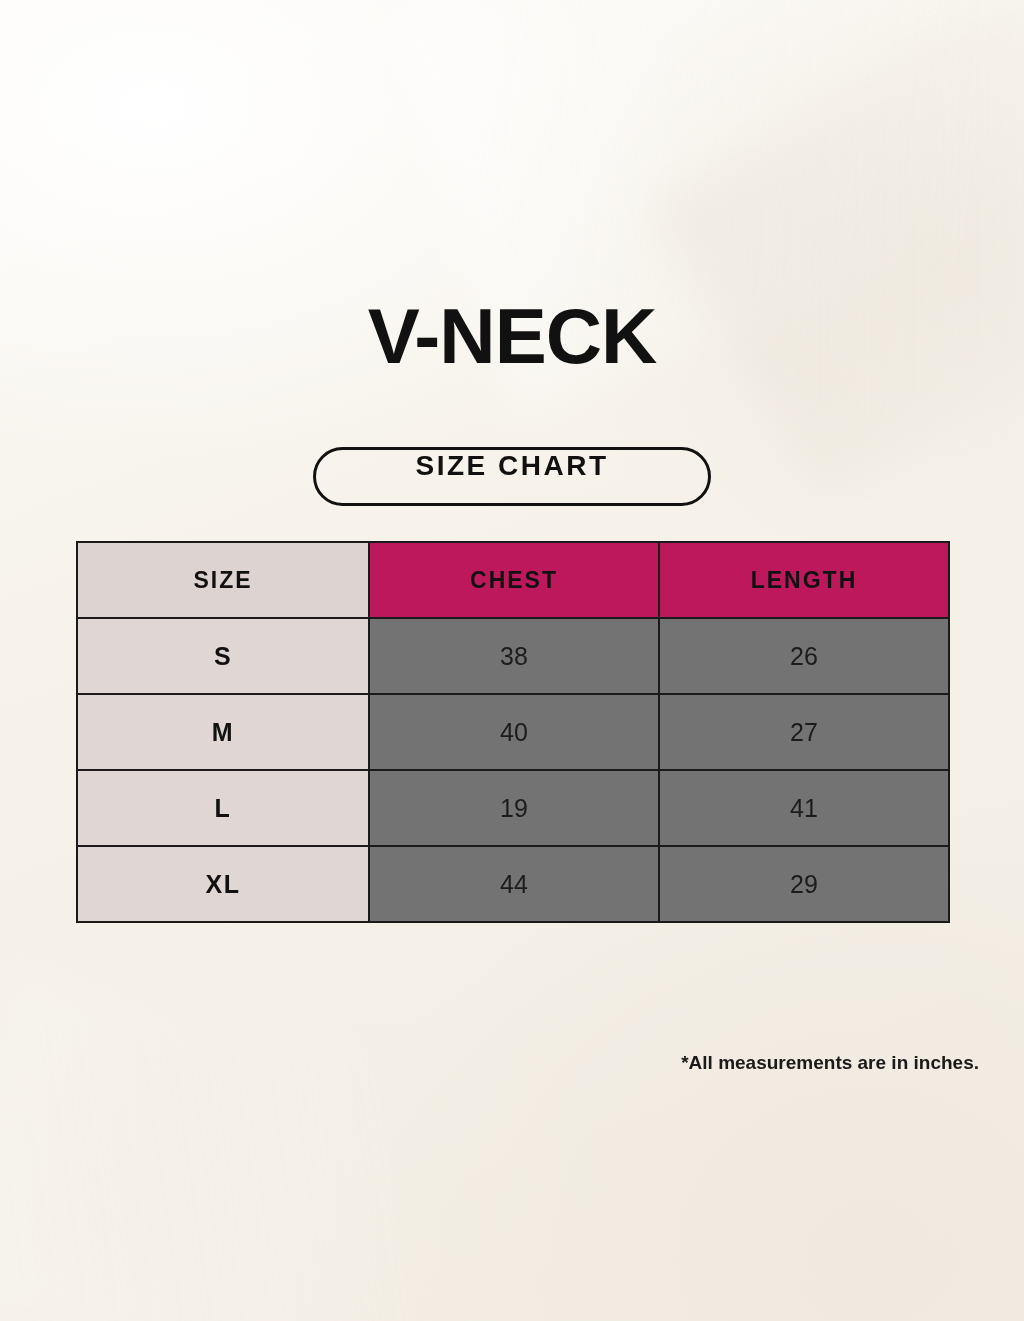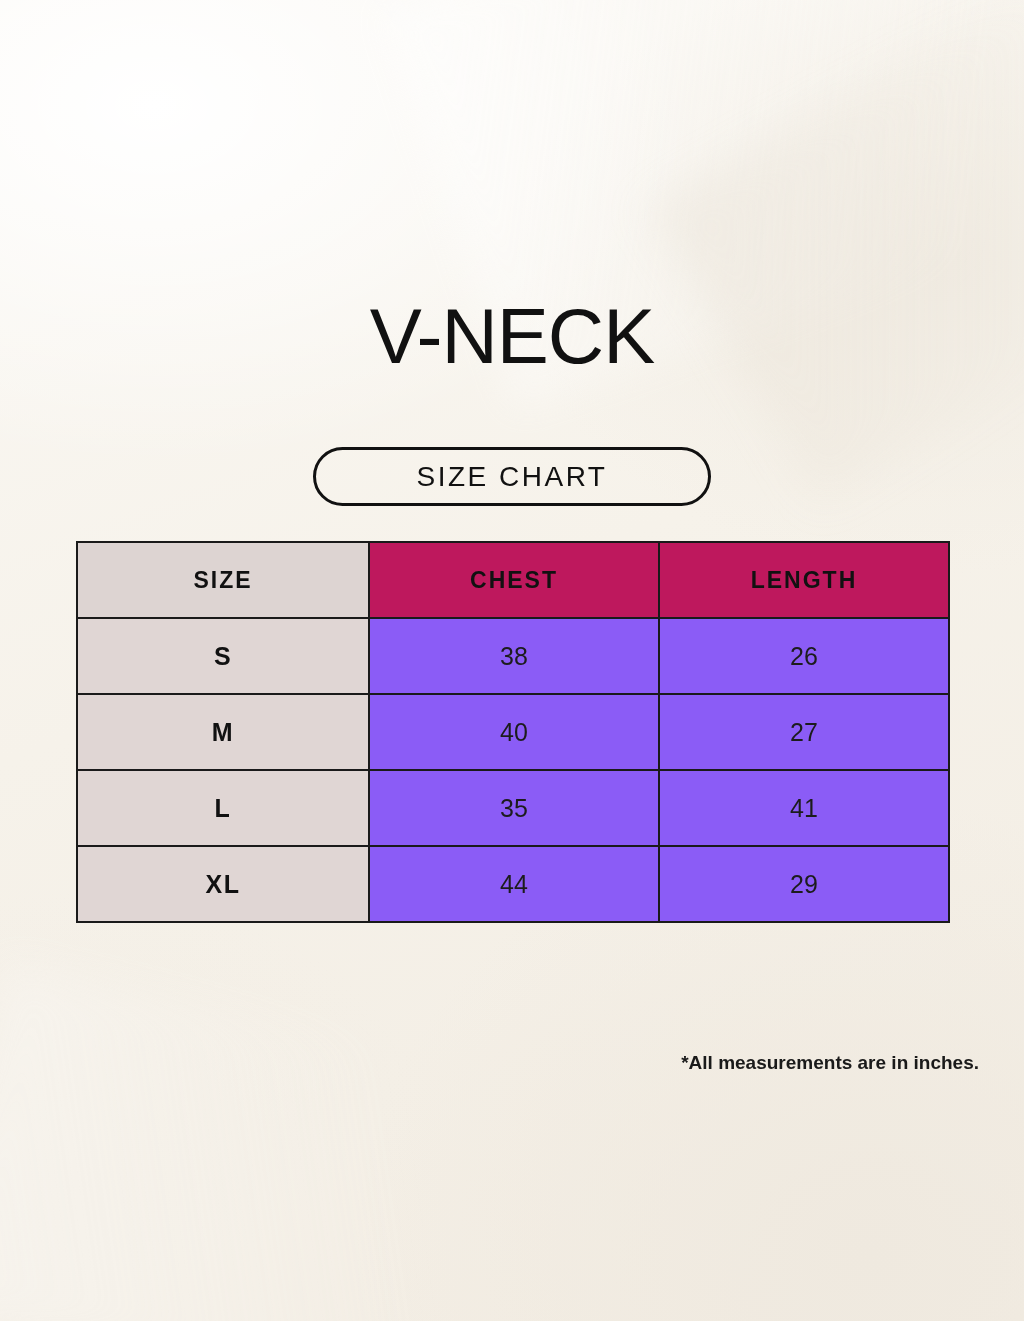--- a/index.html
+++ b/index.html
@@ -68,7 +68,7 @@
     text-align: center;
     font-size: 78px;
     line-height: 76px;
-    font-weight: 400;
+    font-weight: 700;
     letter-spacing: -1px;
     color: #111111;
   }

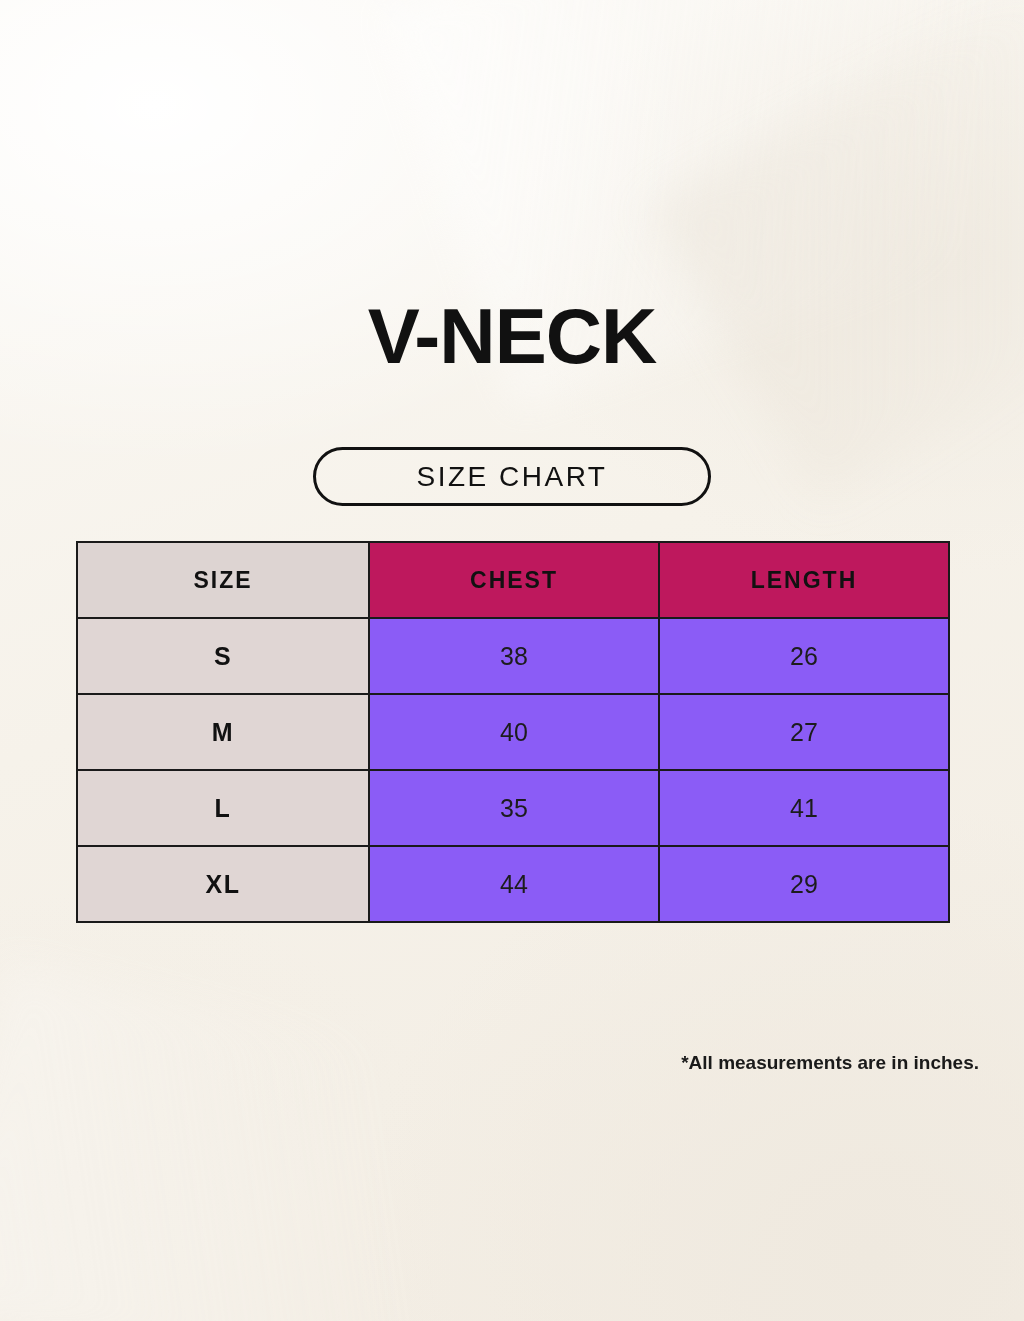--- a/index.html
+++ b/index.html
@@ -83,10 +83,9 @@
     border: 3px solid #111111;
     border-radius: 32px;
     display: flex;
-    align-items: center;
     justify-content: center;
     font-size: 28px;
-    font-weight: 400;
+    font-weight: 700;
     letter-spacing: 2.5px;
     color: #111111;
     background: transparent;

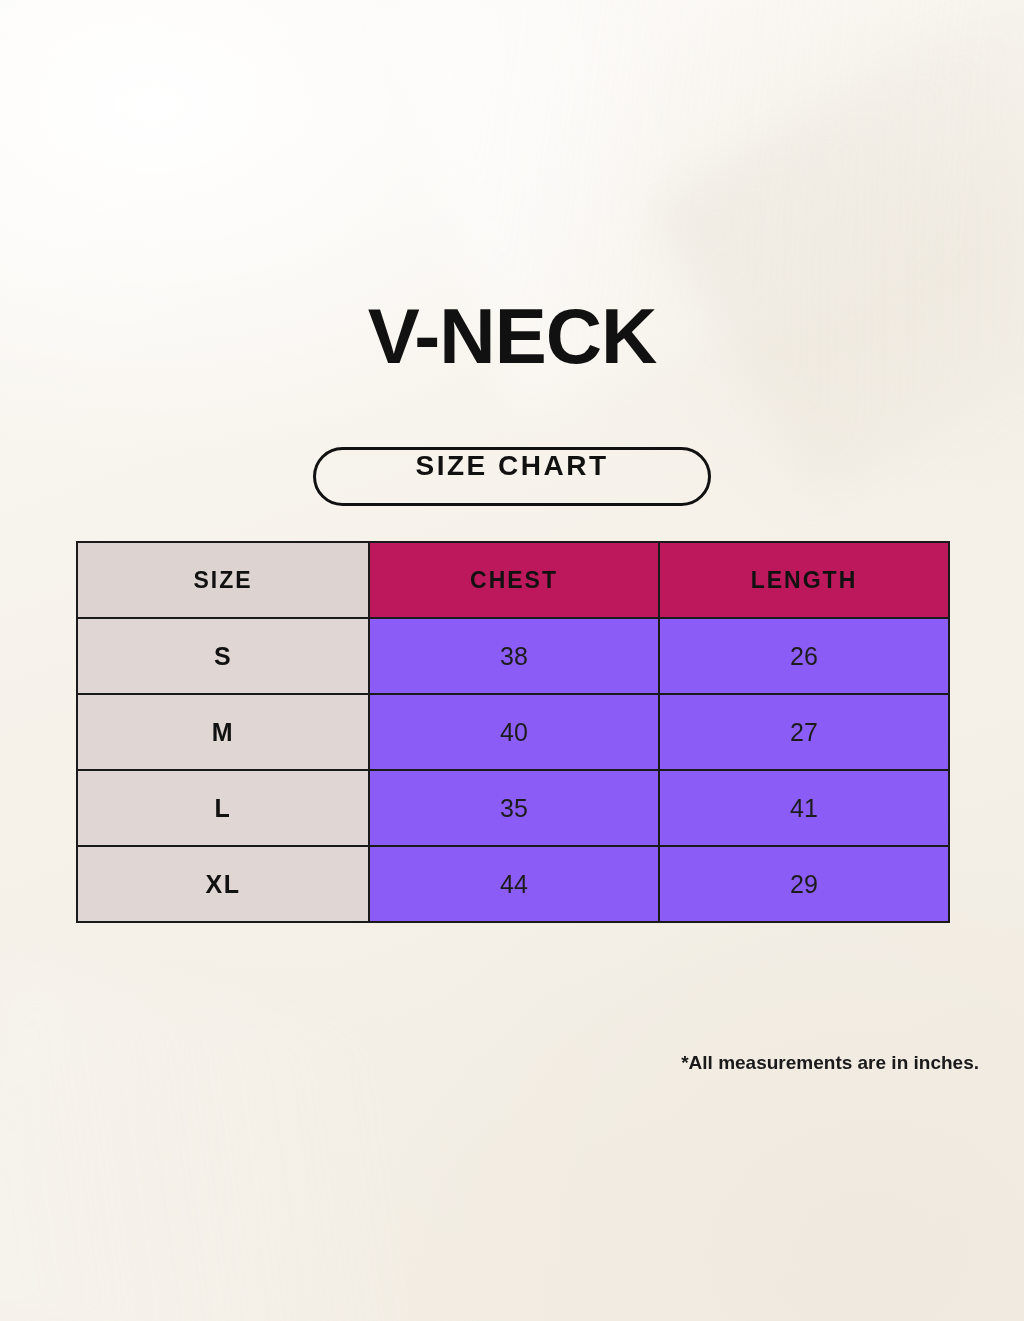--- a/index.html
+++ b/index.html
@@ -137,7 +137,7 @@
     color: #111;
   }
   td.cell-value {
-    background: #8b5cf6;
+    background: #737373;
     font-size: 25px;
     font-weight: 400;
     color: #1c1c1c;

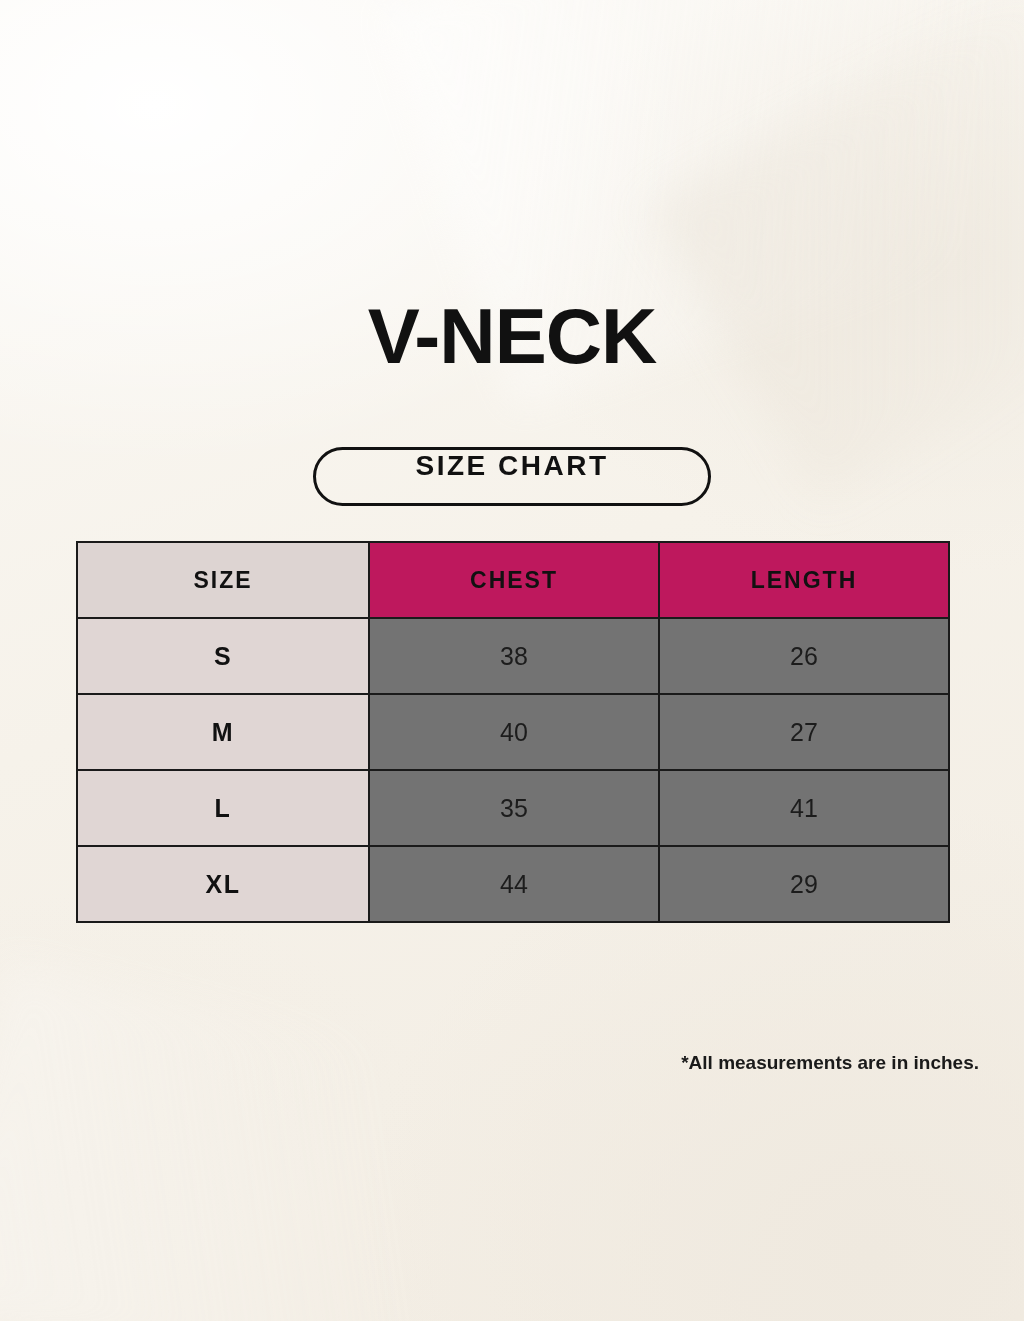--- a/index.html
+++ b/index.html
@@ -200,7 +200,7 @@
         </tr>
         <tr>
           <td class="cell-size">L</td>
-          <td class="cell-value">35</td>
+          <td class="cell-value">19</td>
           <td class="cell-value">41</td>
         </tr>
         <tr>

